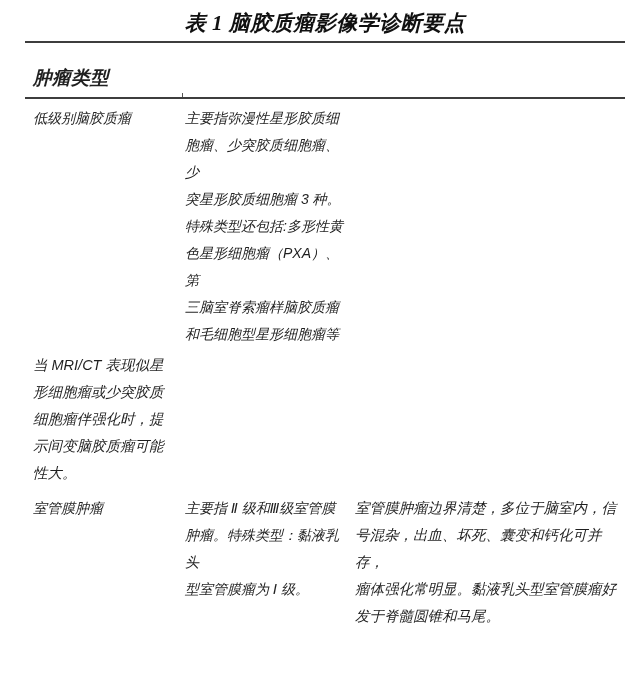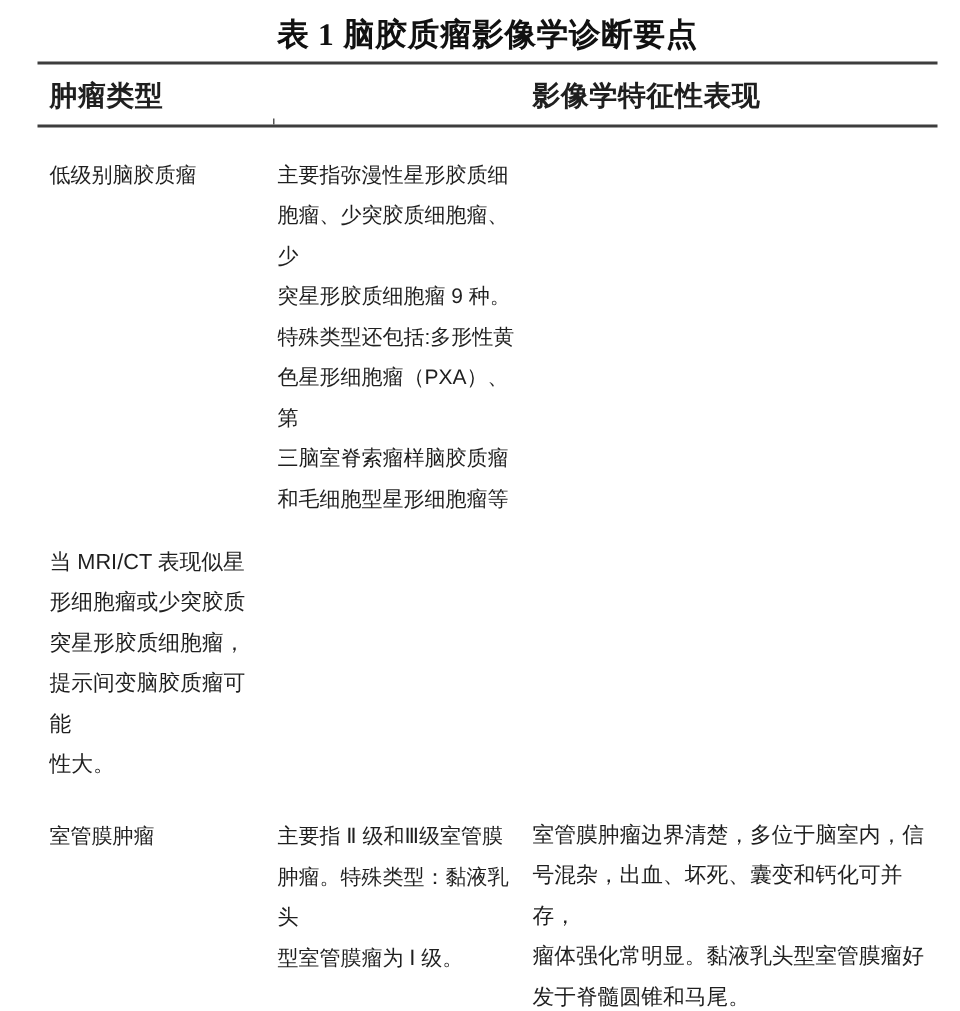--- a/index.html
+++ b/index.html
@@ -14,7 +14,7 @@
     color:var(--text);
     font-family:"Liberation Sans","DejaVu Sans",sans-serif;
   }
-  .page{position:relative;width:640px;height:674px;overflow:hidden;background:var(--bg);}
+  .page{position:relative;width:640px;height:674px;overflow:hidden;background:var(--bg);font-style:italic;}
   .caption{
     width:600px;margin:0 0 0 25px;
     padding-top:9px;height:32px;

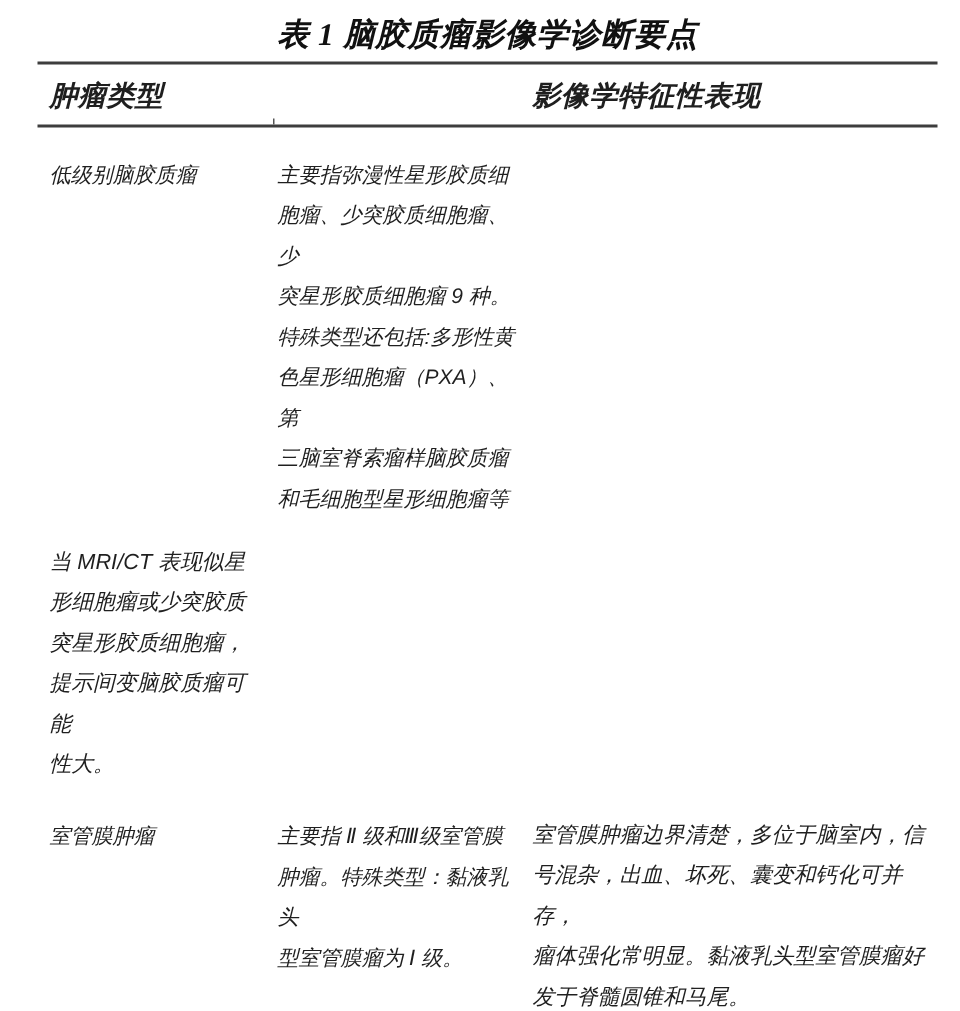--- a/index.html
+++ b/index.html
@@ -30,7 +30,7 @@
   .rule .tick{position:absolute;width:1px;height:4px;top:-4px;background:#555;}
   .tick-col1{left:157px;}
   .grid{display:grid;grid-template-columns:152px 170px 278px;}
-  .hdr{align-items:center;height:40px;font-weight:700;font-size:18.5px;letter-spacing:0.5px;}
+  .hdr{align-items:center;height:40px;font-weight:700;font-size:18.5px;letter-spacing:0.5px;margin-top:14px;}
   .hdr .h-cell{padding-left:8px;white-space:nowrap;}
   .rows{padding-top:6px;padding-bottom:3px;}
   .row{font-size:14px;line-height:27px;margin-bottom:4px;}

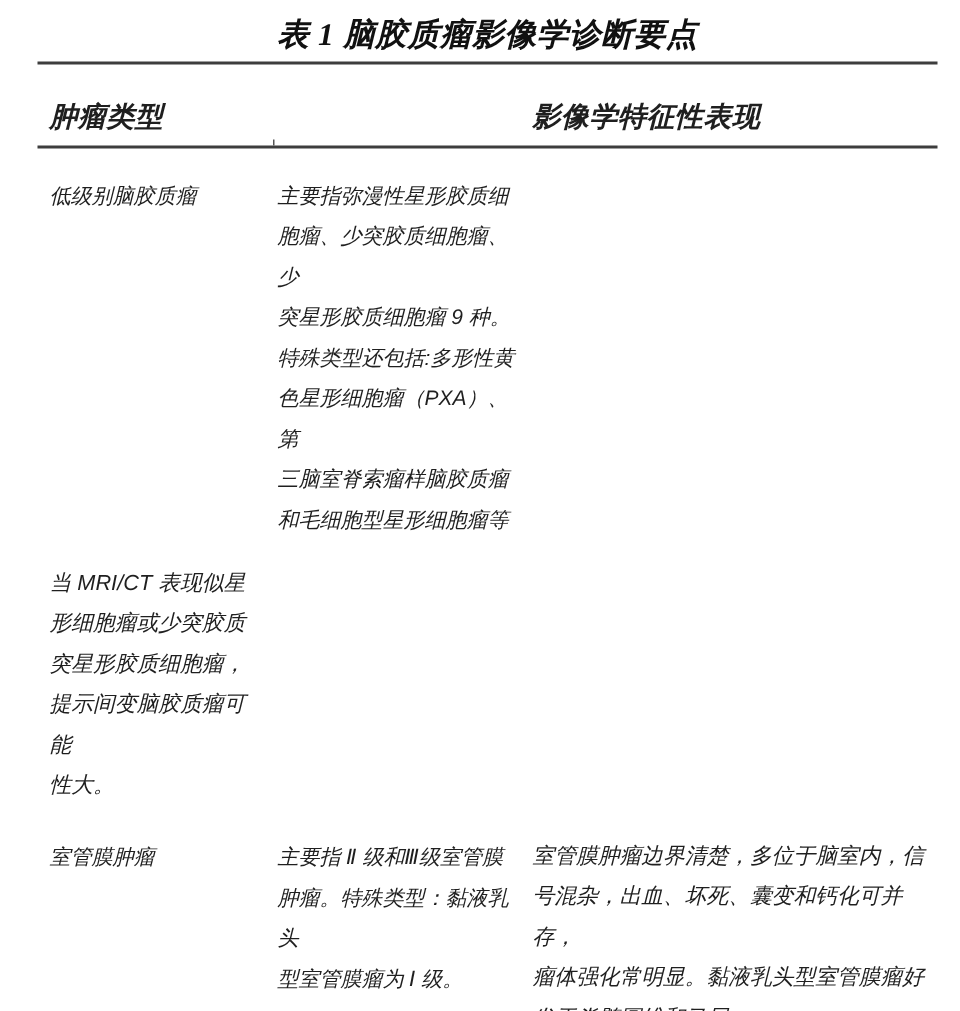--- a/index.html
+++ b/index.html
@@ -52,7 +52,6 @@
 
     <div class="grid hdr">
       <div class="h-cell" style="grid-column:1;">肿瘤类型</div>
-      <div class="h-cell" style="grid-column:3;">影像学特征性表现</div>
     </div>
 
     <div class="rule">

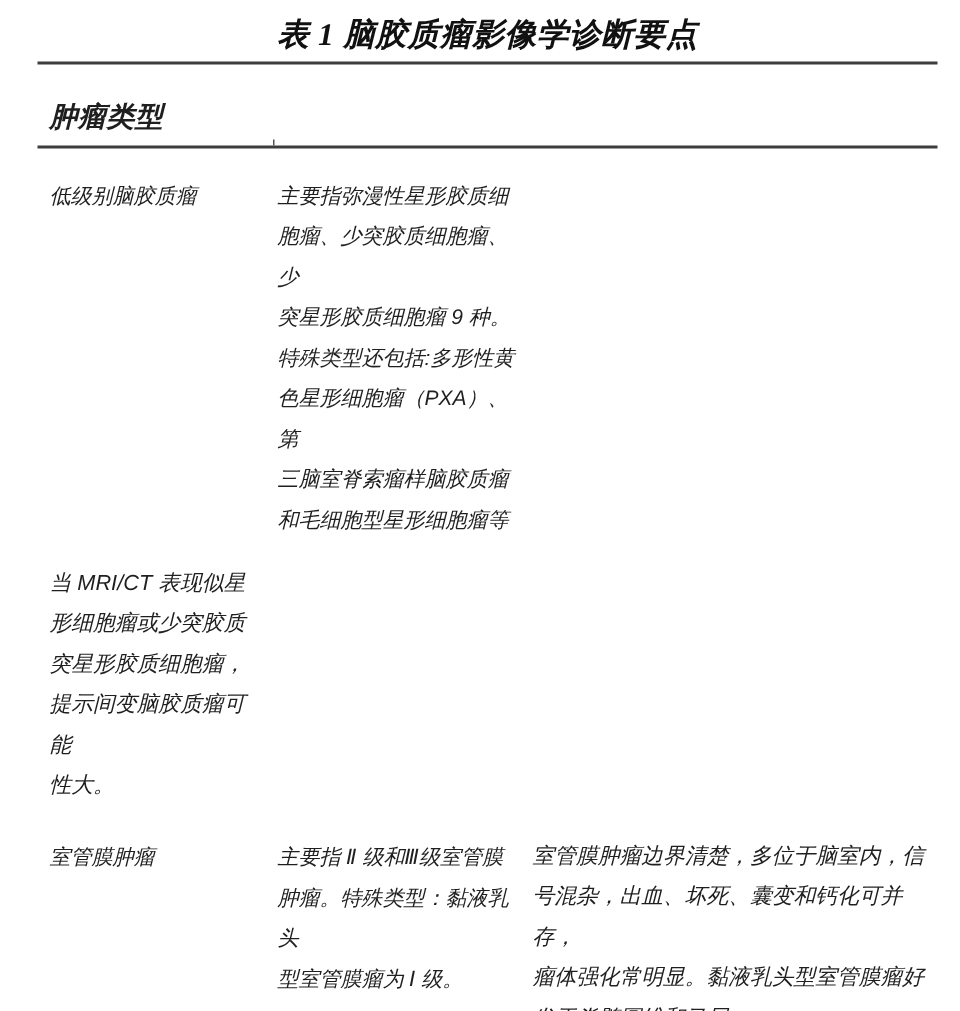--- a/index.html
+++ b/index.html
@@ -34,7 +34,7 @@
   .hdr .h-cell{padding-left:8px;white-space:nowrap;}
   .rows{padding-top:6px;padding-bottom:3px;}
   .row{font-size:14px;line-height:27px;margin-bottom:4px;}
-  .cell{white-space:pre-line;margin-top:12px;}
+  .cell{white-space:pre-line;}
   .col-type{padding-left:8px;}
   .col-def{padding-left:8px;padding-right:2px;}
   .col-feat{padding-left:8px;font-size:14.5px;}

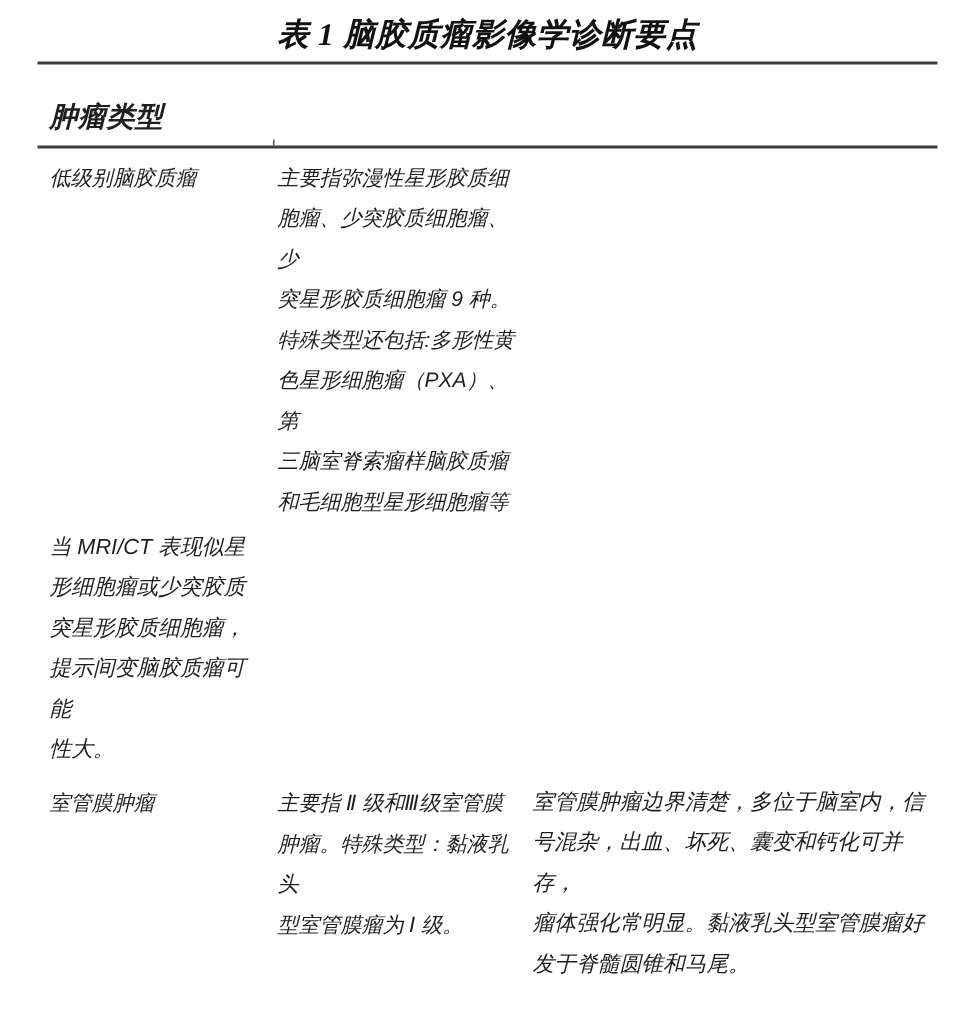--- a/index.html
+++ b/index.html
@@ -64,7 +64,7 @@
         <div class="cell col-type">低级别脑胶质瘤</div>
         <div class="cell col-def">主要指弥漫性星形胶质细
 胞瘤、少突胶质细胞瘤、少
-突星形胶质细胞瘤 9 种。
+突星形胶质细胞瘤 3 种。
 特殊类型还包括:多形性黄
 色星形细胞瘤（PXA）、第
 三脑室脊索瘤样脑胶质瘤

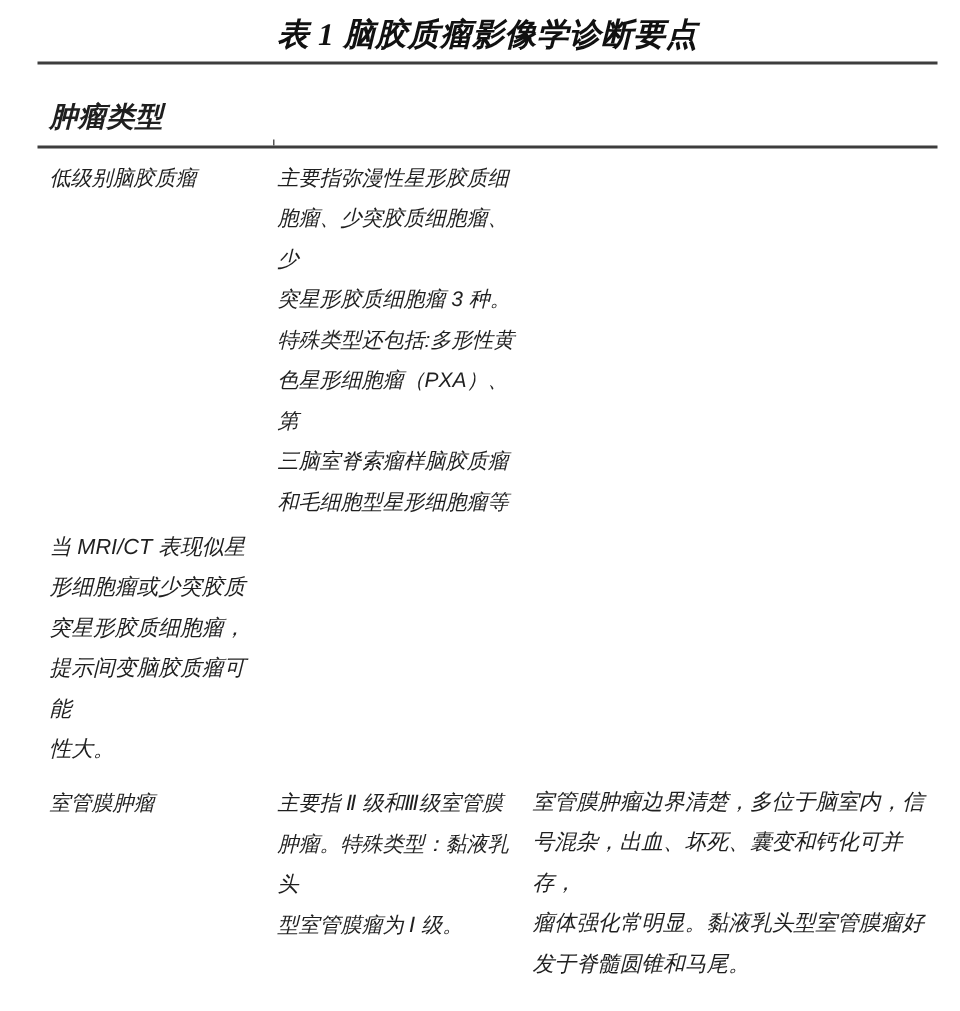--- a/index.html
+++ b/index.html
@@ -73,7 +73,7 @@
 
       <div class="grid row">
         <div class="cell col-feat">当 MRI/CT 表现似星形细胞瘤或少突胶质
-突星形胶质细胞瘤，提示间变脑胶质瘤可能
+细胞瘤伴强化时，提示间变脑胶质瘤可能
 性大。</div>
       </div>
 

